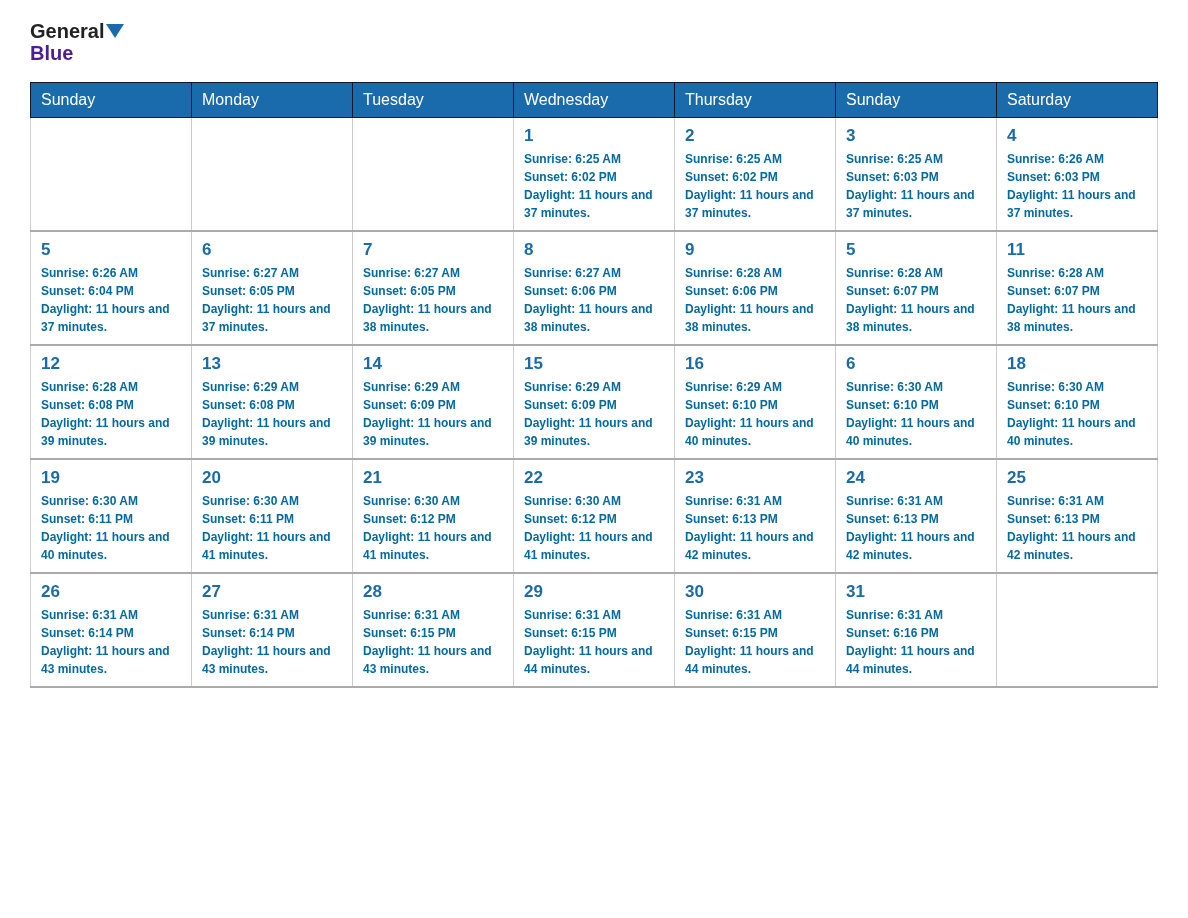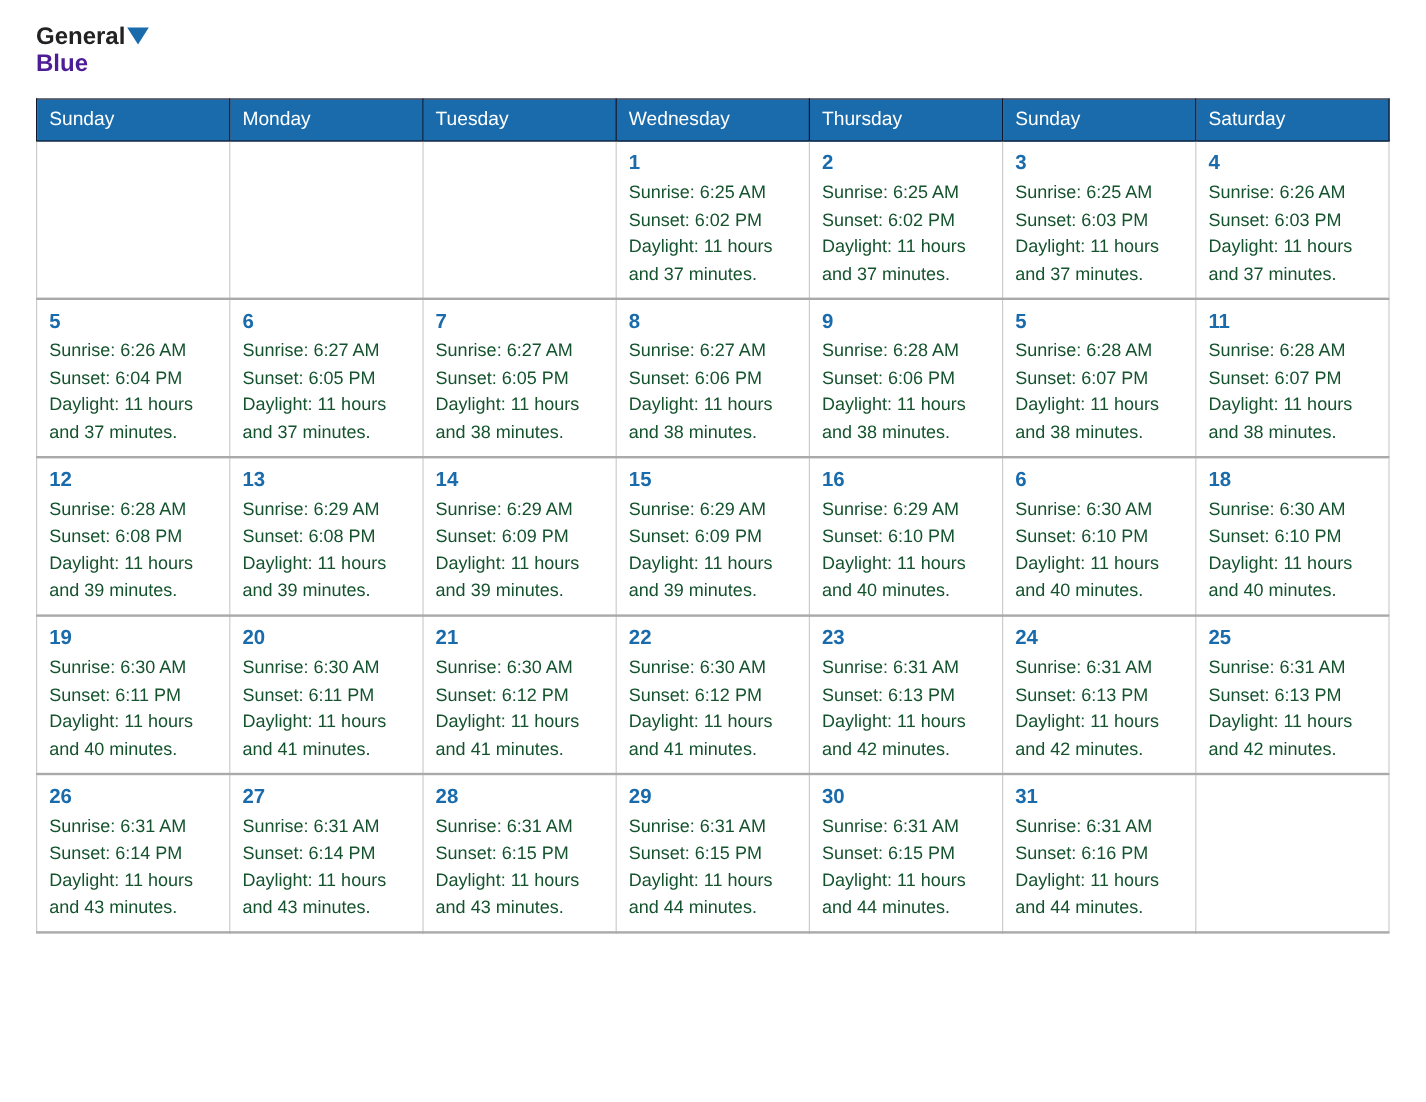--- a/index.html
+++ b/index.html
@@ -86,9 +86,10 @@
       display: block;
     }
     .day-info {
-      font-size: 15px;
-      color: #14532d;
+      font-size: 12px;
+      color: #0369a1;
       line-height: 1.5;
+      font-weight: bold;
     }
     .calendar tbody tr {
       border-bottom: 2px solid #aaa;

